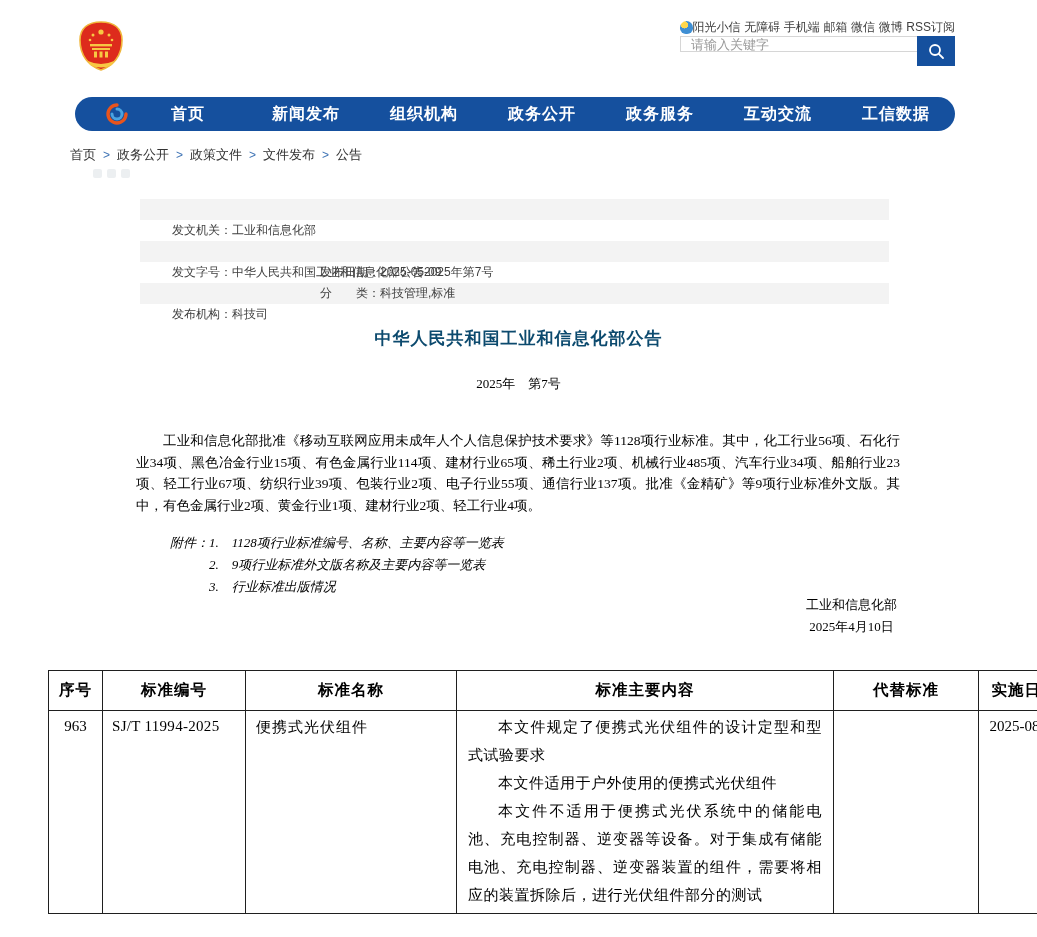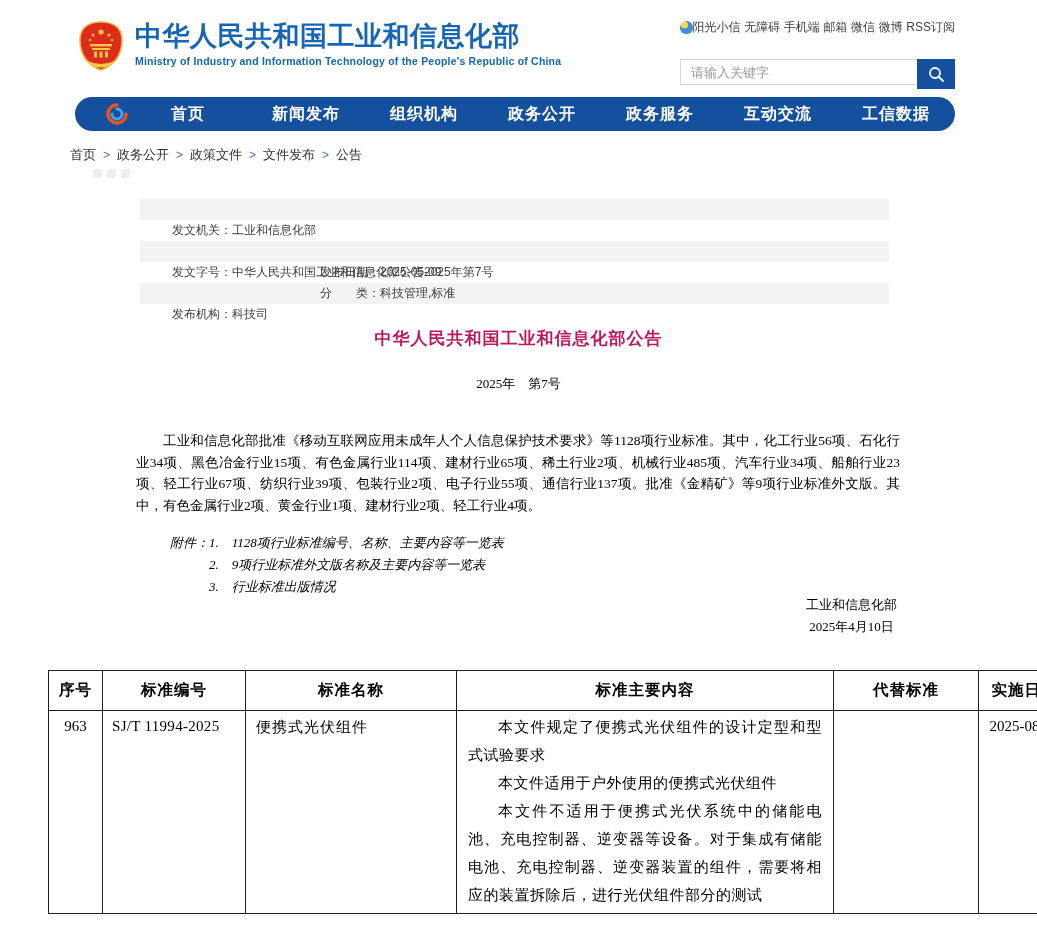--- a/index.html
+++ b/index.html
@@ -93,10 +93,6 @@
         <rect x="27" y="30.5" width="3" height="6" fill="#f7c843"></rect>
         <path d="M10 40 Q23 46 36 40 L34 44 Q23 49 12 44 Z" fill="#f7c843"></path>
       </svg>
-      <div>
-        <div class="brand-cn">中华人民共和国工业和信息化部</div>
-        <div class="brand-en">Ministry of Industry and Information Technology of the People's Republic of China</div>
-      </div>
     </div>
 
     <div class="header-right">

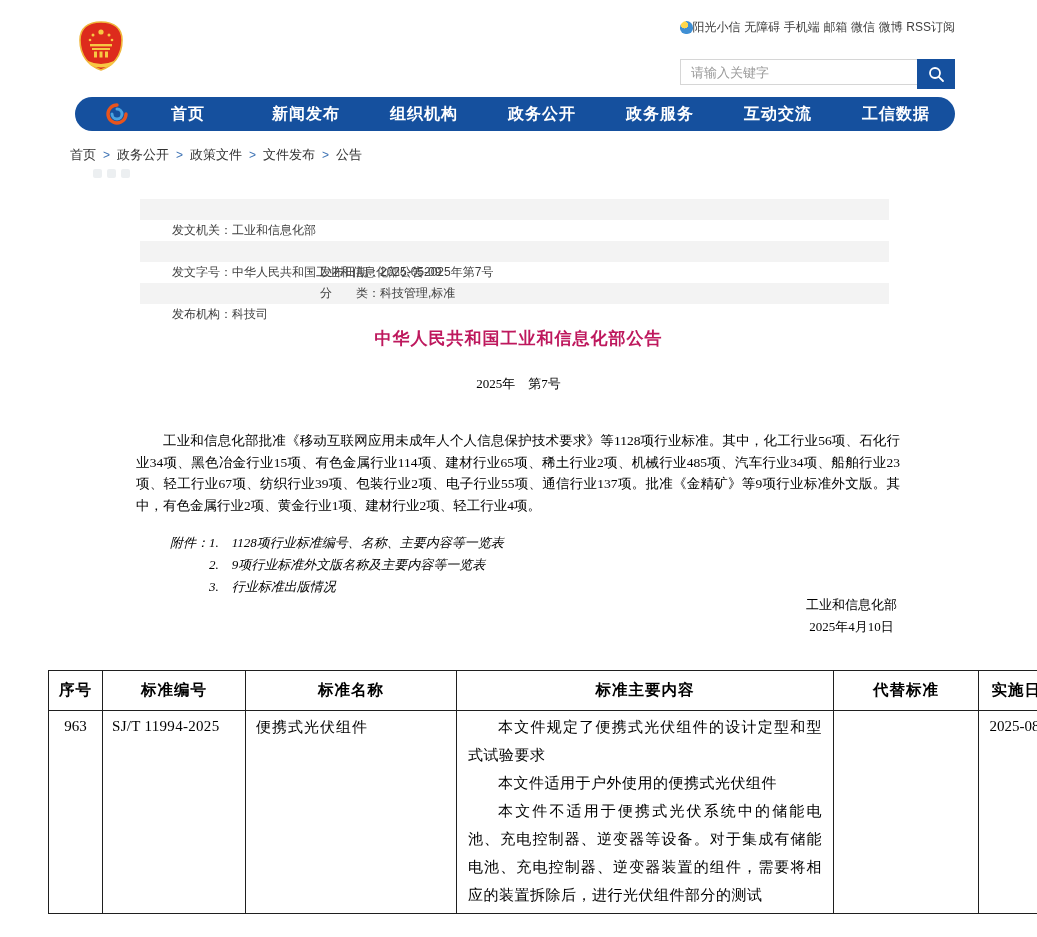--- a/index.html
+++ b/index.html
@@ -20,7 +20,7 @@
   .utility-links a { color:#404040; text-decoration:none; cursor:pointer; }
   .mascot-icon { width:13px; height:13px; display:inline-block; border-radius:50% 50% 45% 45%;
     background:radial-gradient(circle at 35% 30%, #ffd74d 0 28%, #3f8fd4 30% 100%); margin-right:-4px; }
-  .search-box { margin-top:23px; display:flex; height:26px; border:1px solid #d6d6d6; background:#fff; }
+  .search-box { margin-top:0; display:flex; height:16px; border:1px solid #d6d6d6; background:#fff; }
   .search-box input { flex:1; border:none; outline:none; padding:0 10px; font-size:13px; color:#333;
     font-family:"Liberation Sans", sans-serif; }
   .search-box input::placeholder { color:#9a9a9a; }

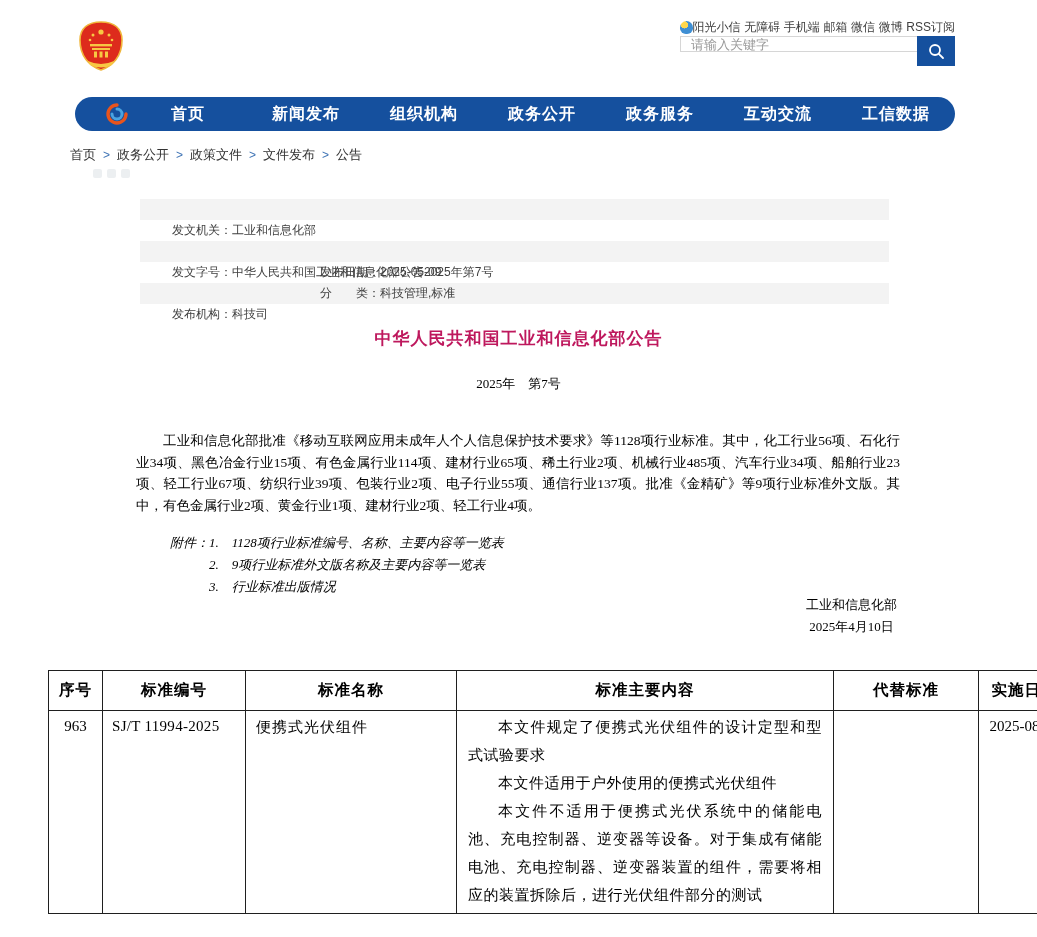--- a/index.html
+++ b/index.html
@@ -47,7 +47,7 @@
   .meta-label { color:#404040; }
   
   .doc-title { position:absolute; left:0; width:100%; top:327px; text-align:center;
-    font-size:17px; font-weight:bold; color:#be185d; letter-spacing:1px; }
+    font-size:17px; font-weight:bold; color:#0c4a6e; letter-spacing:1px; }
   .doc-no { position:absolute; left:0; width:100%; top:375px; text-align:center; font-size:13px; color:#000;
     font-family:"Liberation Serif", serif; }
   .doc-body { position:absolute; left:136px; width:764px; top:430px; font-size:13.5px; line-height:21.5px;

